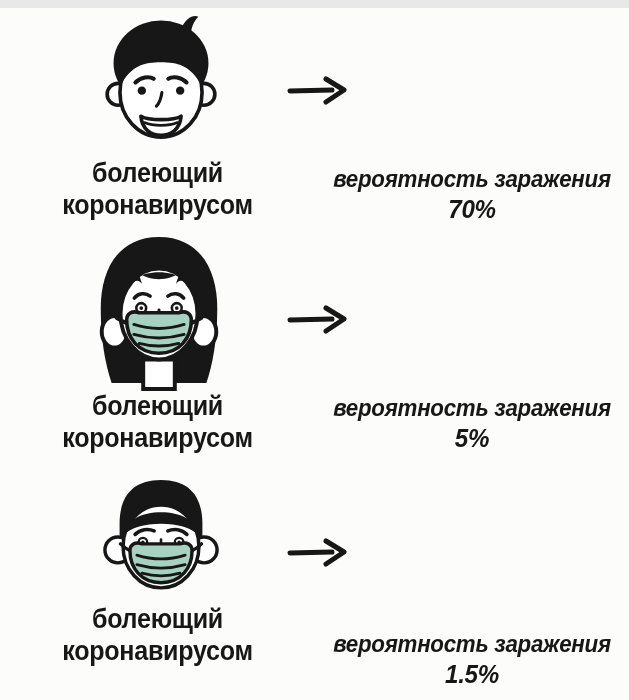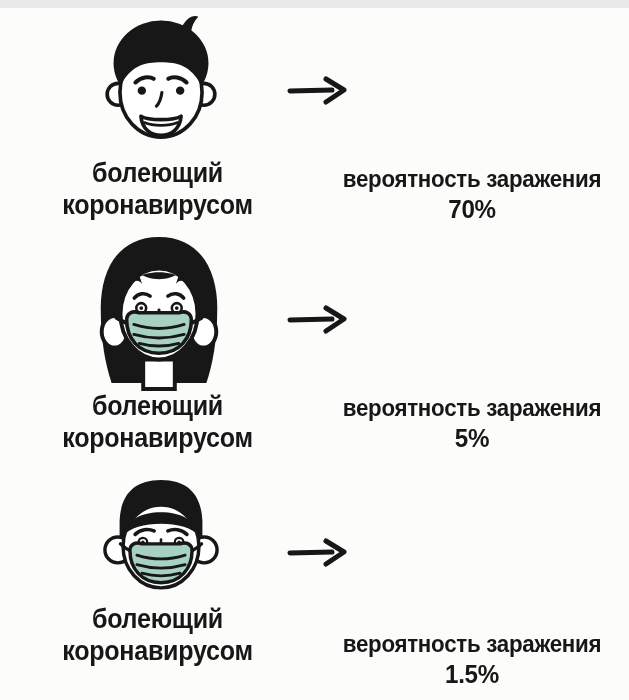--- a/index.html
+++ b/index.html
@@ -26,7 +26,7 @@
 
   .cell{position:absolute;top:0;height:100%;}
   .cell.left{left:0;width:315px;}
-  .cell.right{left:315px;width:314px;}
+  .cell.right{left:315px;width:314px;font-style:italic;}
 
   .figure{position:absolute;}
   .figure svg{display:block;}

